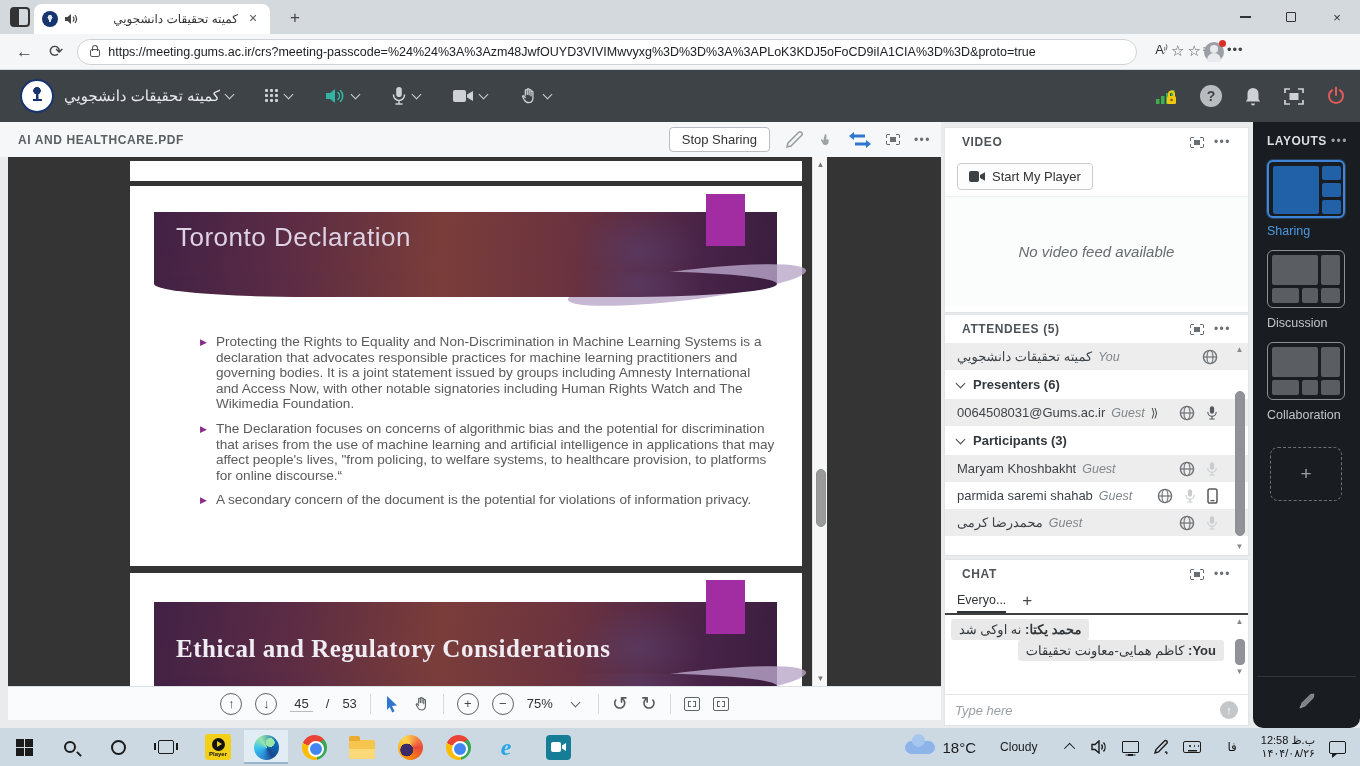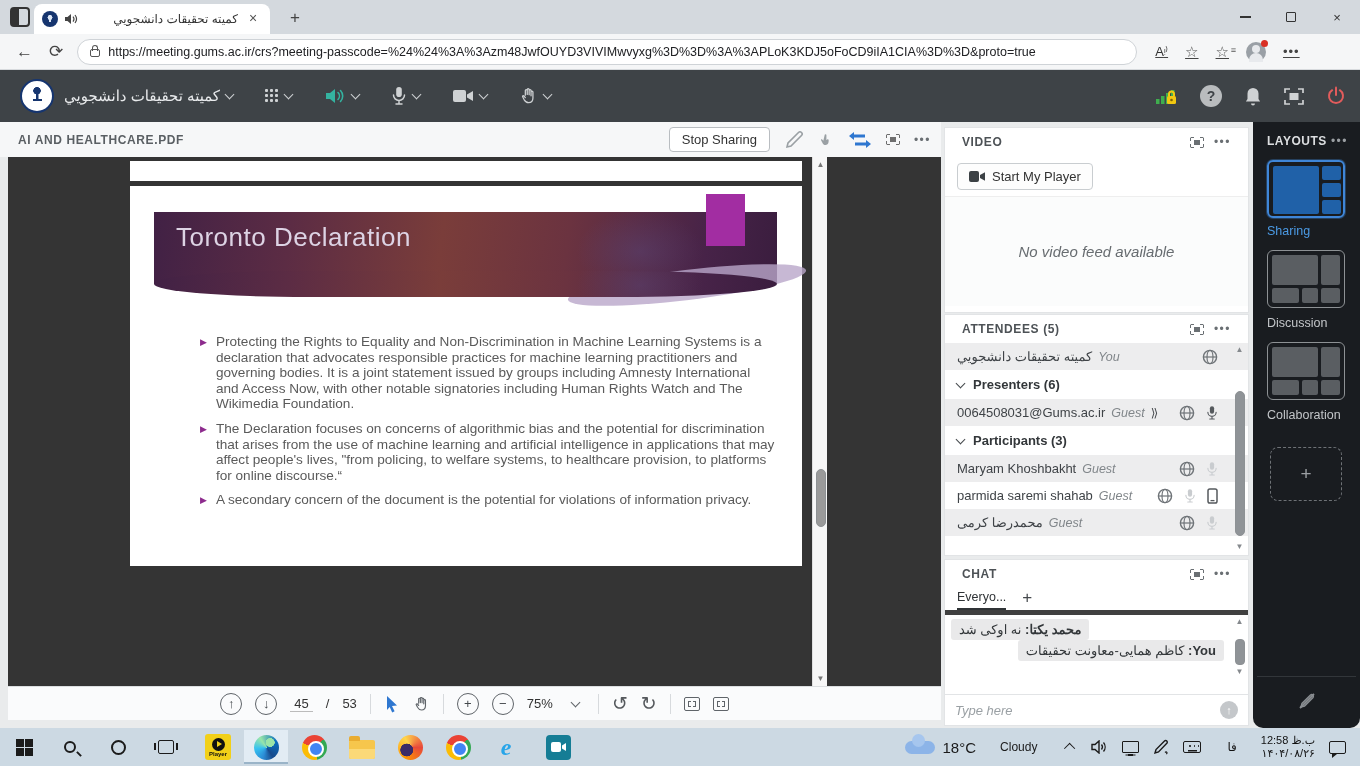--- a/index.html
+++ b/index.html
@@ -27,7 +27,7 @@
   .lock-ic { width:10px; height:8px; border:1.4px solid #555; border-radius:2px; position:relative; margin-top:3px; }
   .lock-ic::before { content:""; position:absolute; left:1px; top:-5px; width:4px; height:5px; border:1.4px solid #555; border-bottom:none; border-radius:4px 4px 0 0; }
   .url-text { font-size:12.5px; color:#202124; white-space:nowrap; overflow:hidden; }
-  .urlbar-right { display:flex; align-items:center; gap:17px; margin-left:18px; color:#444;text-decoration:underline; }
+  .urlbar-right { display:flex; gap:3px; margin-left:18px; color:#444; }
   .readaloud { font-size:13px; color:#333; }
   .star { font-size:15px; color:#555; }
   .hub { position:relative; font-size:15px; color:#555; }

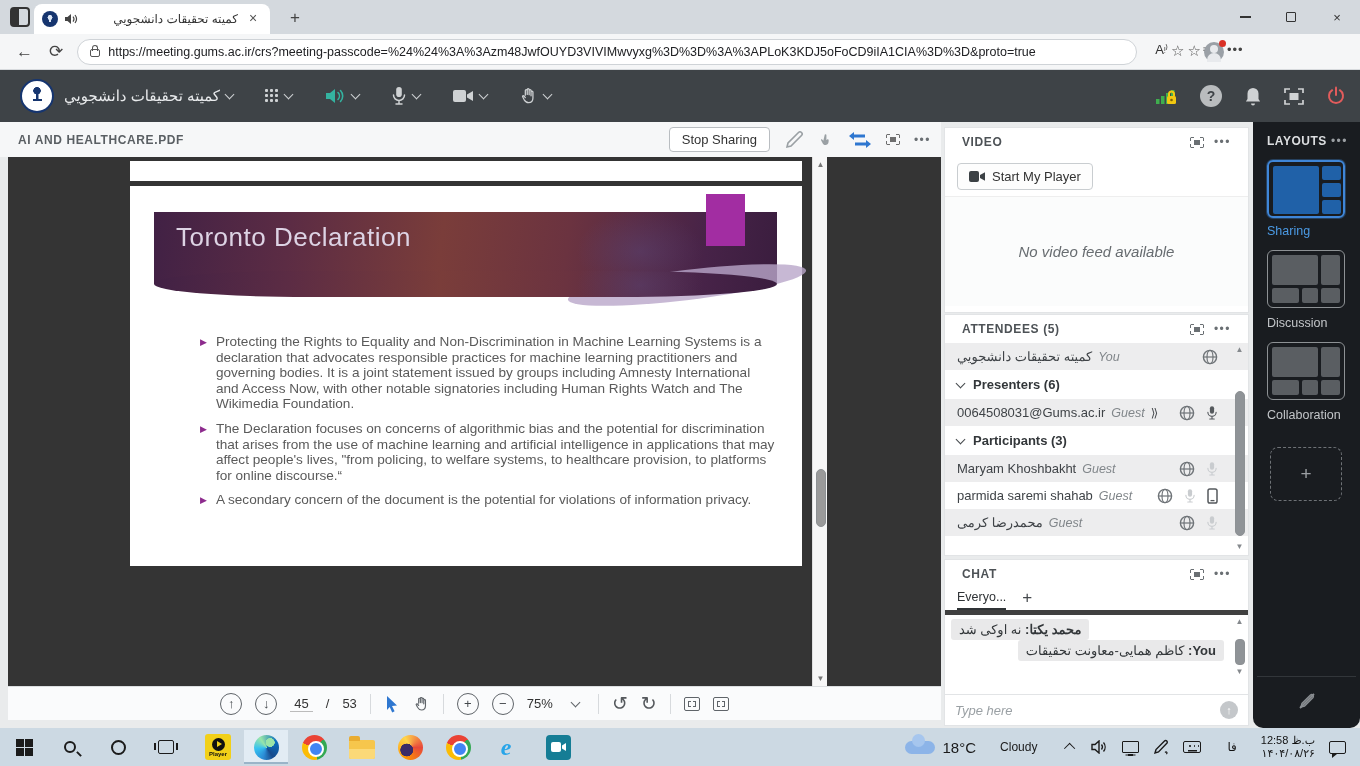--- a/index.html
+++ b/index.html
@@ -128,7 +128,7 @@
   .sarr { position:absolute; left:0; width:13px; text-align:center; font-size:8px; color:#85898d; }
 
   .chat-panel { top:437px; height:167px; }
-  .chat-tabs { height:27px; display:flex; align-items:flex-end; gap:16px; padding:0 12px; border-bottom:5px solid #404040; }
+  .chat-tabs { height:27px; display:flex; align-items:flex-end; gap:16px; padding:0 12px; border-bottom:2px solid #404040; }
   .chat-tab { font-size:12.5px; color:#2f3336; border-bottom:2px solid #2f3336; padding-bottom:4px; }
   .chat-add { font-size:17px; color:#44484c; padding-bottom:2px; }
   .chat-msgs { position:relative; height:63px; padding:4px 18px 0 6px; }

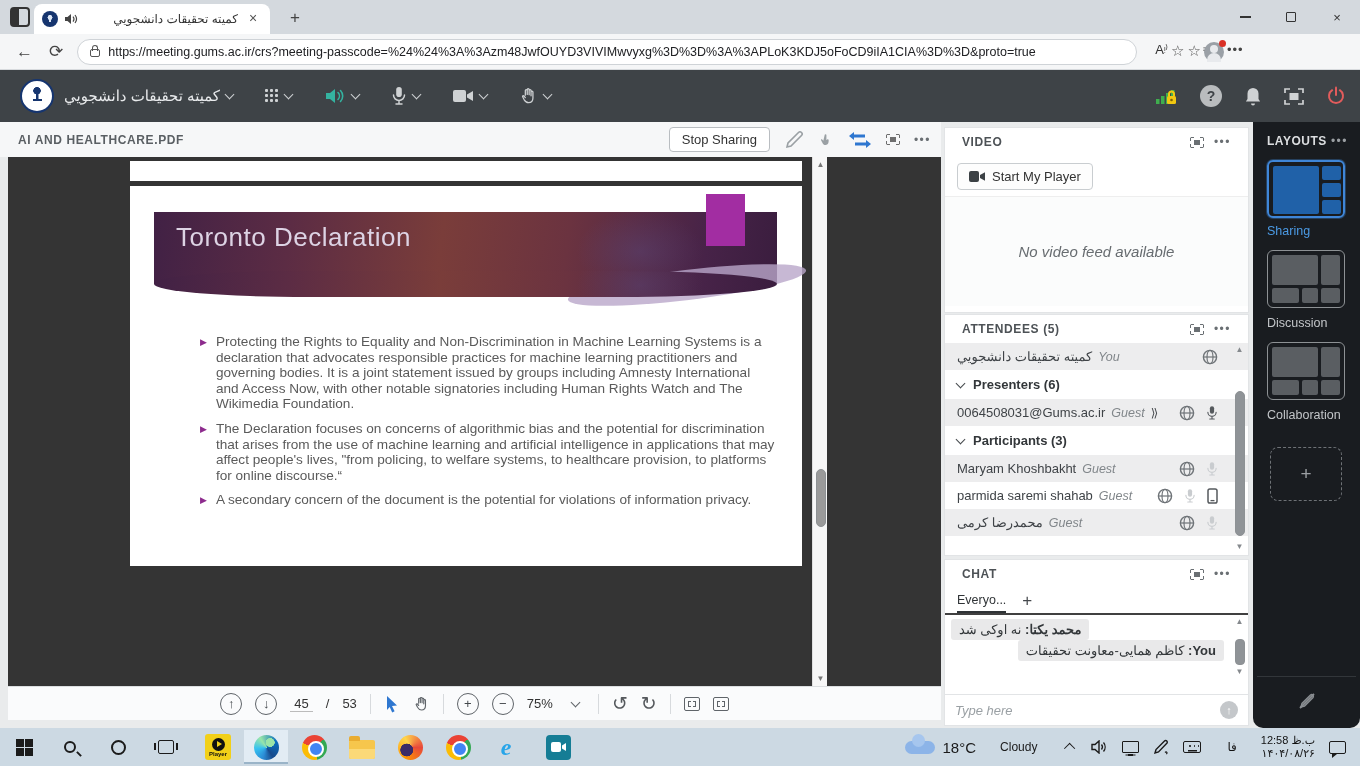--- a/index.html
+++ b/index.html
@@ -368,6 +368,11 @@
           </div>
         </div>
 
+        <div class="slide slide-next">
+          <div class="mag-tab" style="left:576px; top:7px; height:54px;"></div>
+          <div class="banner banner-next"></div>
+          <div class="slide-title slide-title-serif" style="top:62px;">Ethical and Regulatory Considerations</div>
+        </div>
 
         <div class="vscroll">
           <span class="arr" style="top:3px;">▲</span>

